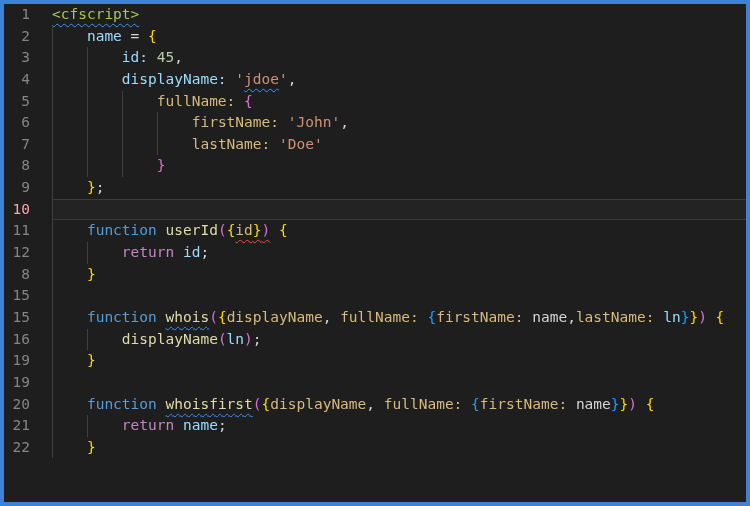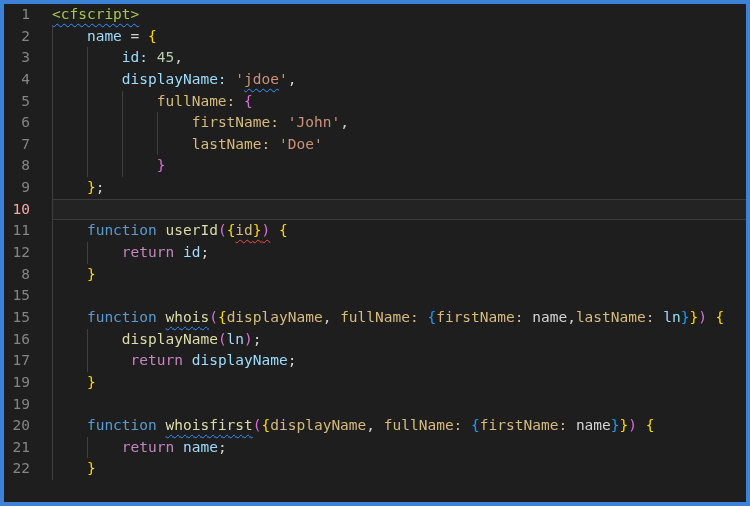--- a/index.html
+++ b/index.html
@@ -65,7 +65,6 @@
       <div class="line"><div class="gutter">15</div><div class="code"><span class="guide" style="left: 0ch;"></span><span class="txt"></span></div></div>
       <div class="line"><div class="gutter">15</div><div class="code"><span class="guide" style="left: 0ch;"></span><span class="txt"><span>    </span><span class="c-kw">function</span><span> </span><span class="c-fn sq-blue">whois</span><span class="c-b2">(</span><span class="c-b1">{</span><span class="c-key">displayName</span><span class="c-pl">, </span><span class="c-key">fullName:</span><span> </span><span class="c-b3">{</span><span class="c-key">firstName:</span><span> </span><span class="c-pl">name</span><span class="c-pl">,</span><span class="c-key">lastName:</span><span> </span><span class="c-var">ln</span><span class="c-b3">}</span><span class="c-b1">}</span><span class="c-b2">)</span><span> </span><span class="c-b1">{</span></span></div></div>
       <div class="line"><div class="gutter">16</div><div class="code"><span class="guide" style="left: 0ch;"></span><span class="guide" style="left: 4ch;"></span><span class="txt"><span>        </span><span class="c-fn">displayName</span><span class="c-b2">(</span><span class="c-var">ln</span><span class="c-b2">)</span><span class="c-pl">;</span></span></div></div>
-      <div class="line"><div class="gutter">17</div><div class="code"><span class="guide" style="left: 0ch;"></span><span class="guide" style="left: 4ch;"></span><span class="txt"><span>         </span><span class="c-ctrl">return</span><span> </span><span class="c-var">displayName</span><span class="c-pl">;</span></span></div></div>
       <div class="line"><div class="gutter">19</div><div class="code"><span class="guide" style="left: 0ch;"></span><span class="txt"><span>    </span><span class="c-b1">}</span></span></div></div>
       <div class="line"><div class="gutter">19</div><div class="code"><span class="guide" style="left: 0ch;"></span><span class="txt"></span></div></div>
       <div class="line"><div class="gutter">20</div><div class="code"><span class="guide" style="left: 0ch;"></span><span class="txt"><span>    </span><span class="c-kw">function</span><span> </span><span class="c-fn sq-blue">whoisfirst</span><span class="c-b2">(</span><span class="c-b1">{</span><span class="c-key">displayName</span><span class="c-pl">, </span><span class="c-key">fullName:</span><span> </span><span class="c-b3">{</span><span class="c-key">firstName:</span><span> </span><span class="c-pl">name</span><span class="c-b3">}</span><span class="c-b1">}</span><span class="c-b2">)</span><span> </span><span class="c-b1">{</span></span></div></div>

